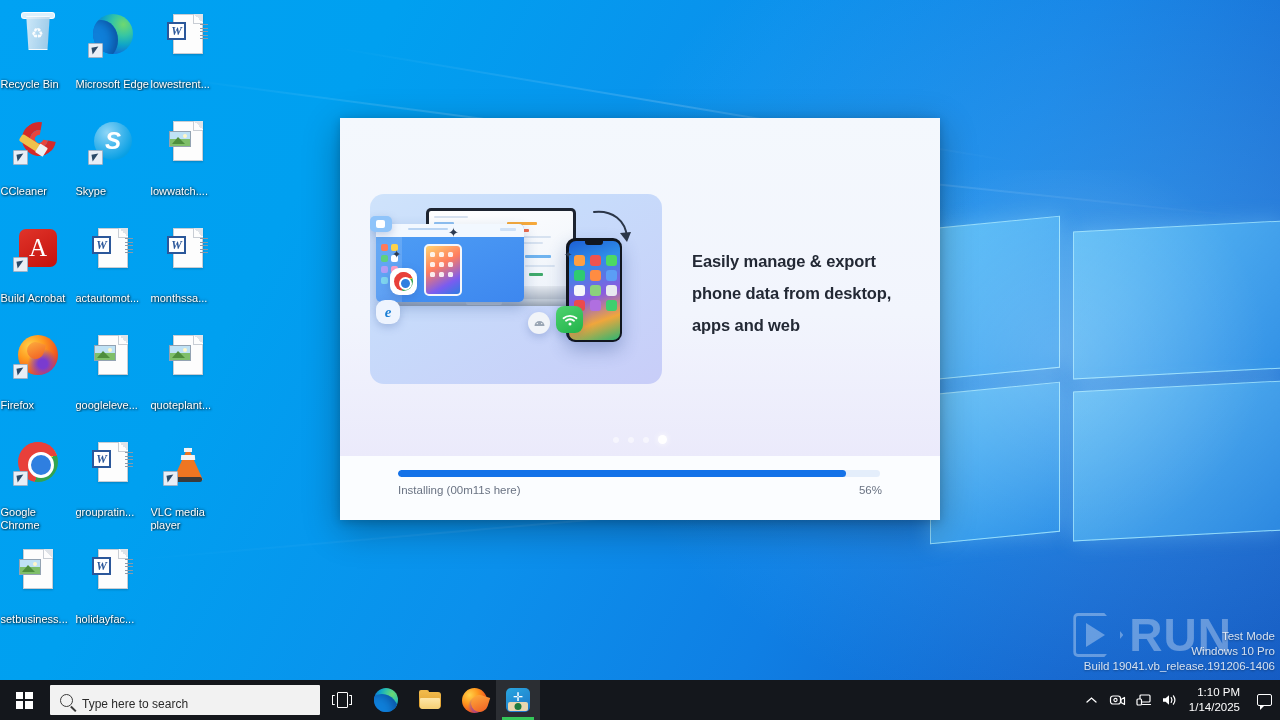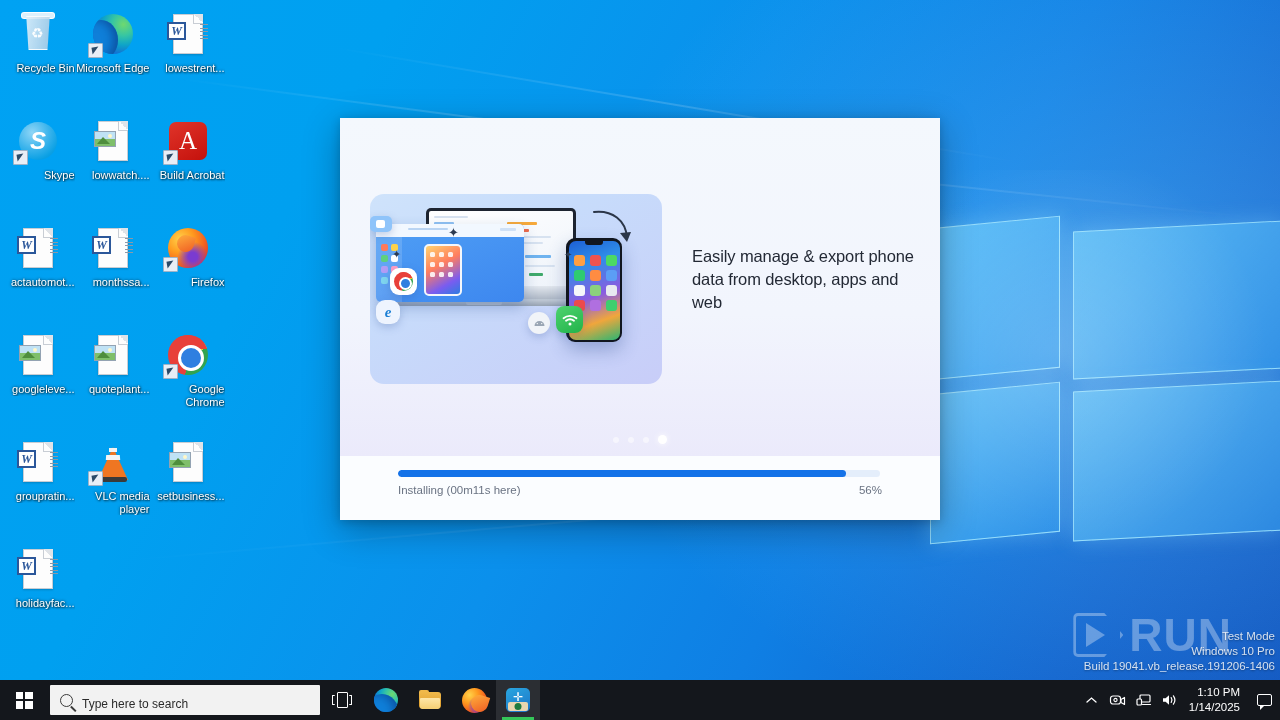--- a/index.html
+++ b/index.html
@@ -56,7 +56,7 @@
   }
   .desk-icon .glyph { width: 45px; height: 45px; position: relative; }
   .desk-icon .label {
-    margin-top: 5px; width: 74px; text-align: right;
+    margin-top: 21px; width: 74px; text-align: left;
     font-size: 11px; line-height: 12.5px; color: #ffffff;
     text-shadow: 0 0 3px rgba(0,0,0,0.75), 1px 1px 2px rgba(0,0,0,0.6);
     word-wrap: break-word; overflow: hidden; max-height: 26px;

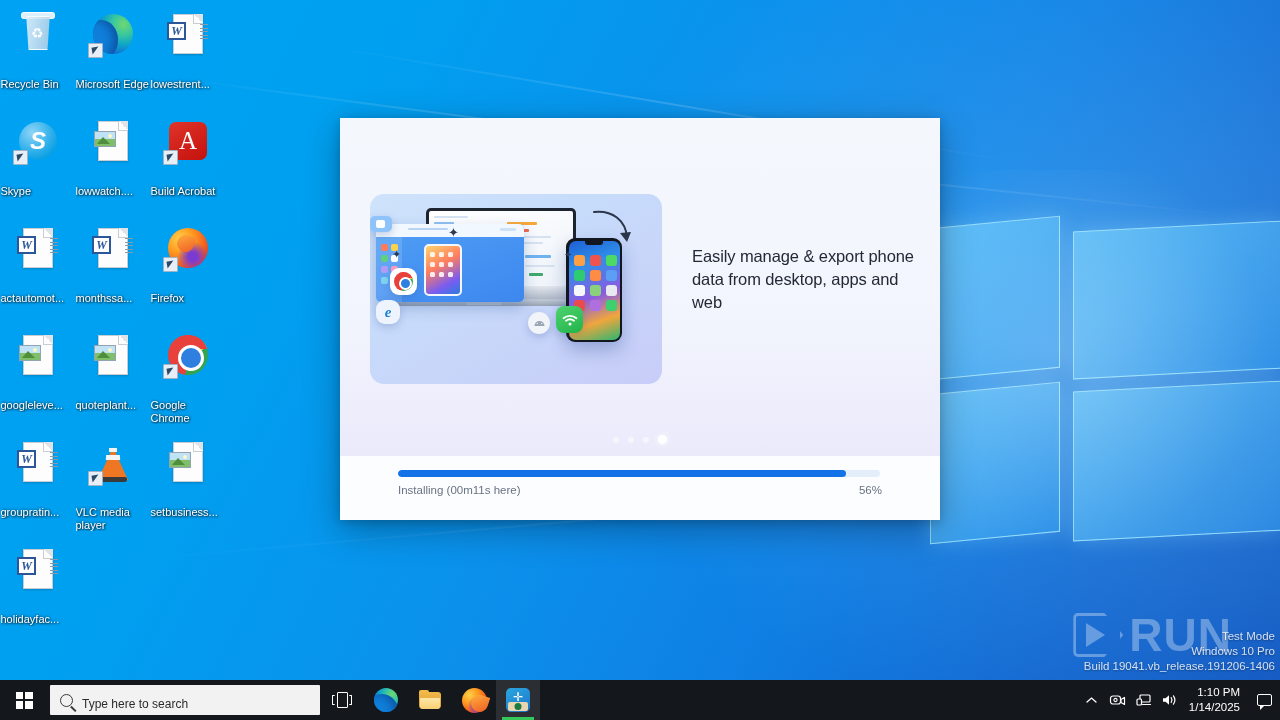--- a/index.html
+++ b/index.html
@@ -565,6 +565,17 @@
         </span>
       </span>
       <span class="label">lowestrent...</span>
+    </div>
+    <div class="desk-icon">
+      <span class="glyph">
+        <span class="ccl">
+          <span class="c-out"></span>
+          <span class="c-in"></span>
+          <span class="brush"></span>
+        </span>
+        <span class="shortcut-arrow"></span>
+      </span>
+      <span class="label">CCleaner</span>
     </div>
     <div class="desk-icon">
       <span class="glyph">

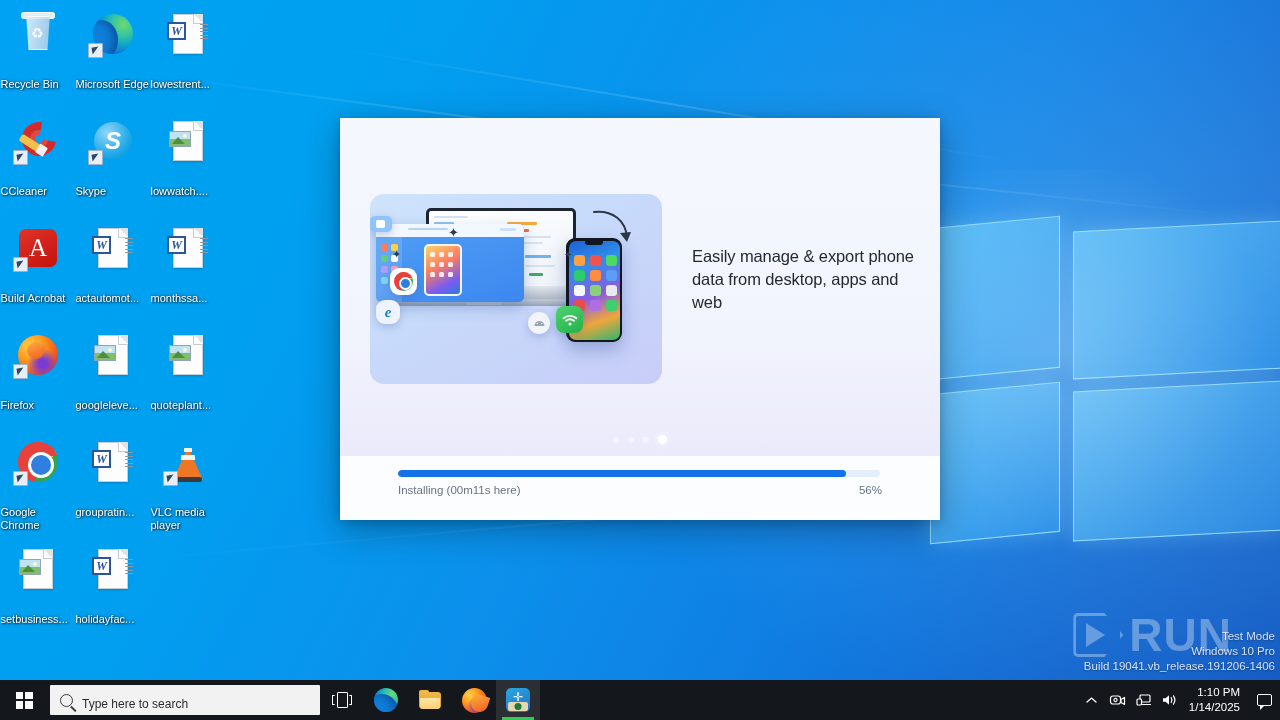--- a/index.html
+++ b/index.html
@@ -254,7 +254,7 @@
   }
   #promo-text {
     position: absolute; left: 352px; top: 127px; width: 224px;
-    font-size: 16.5px; line-height: 23px; font-weight: normal;
+    font-size: 16.5px; line-height: 32px; font-weight: bold;
     color: #232935; letter-spacing: -0.1px;
   }
   #dots {

